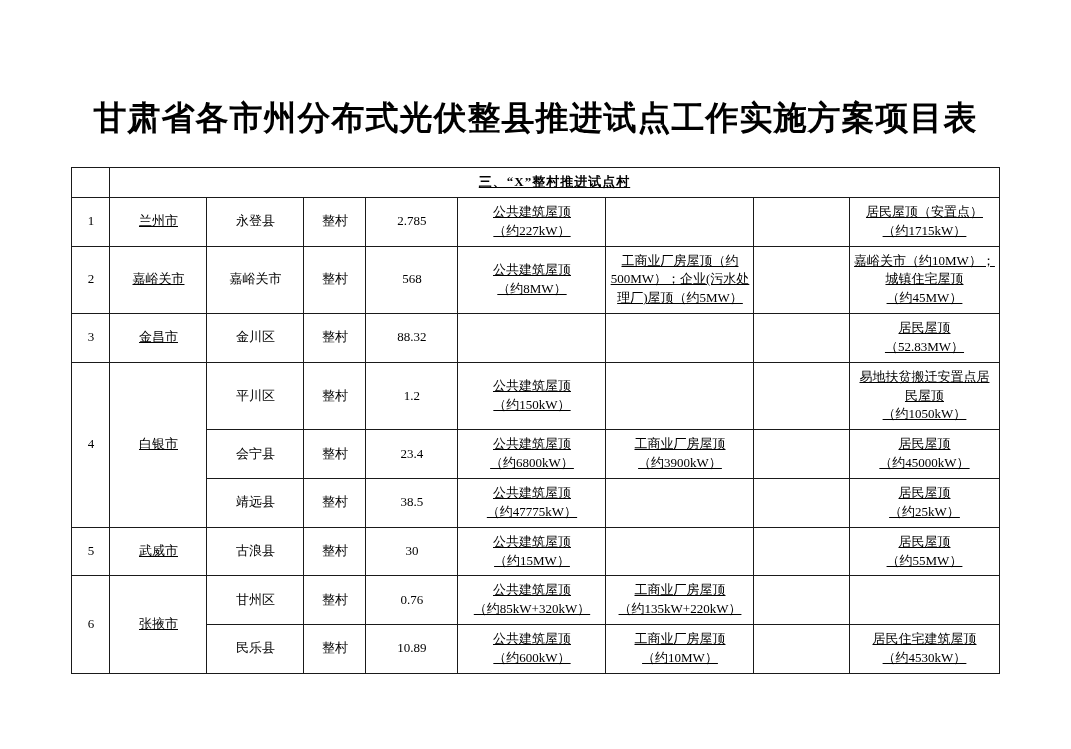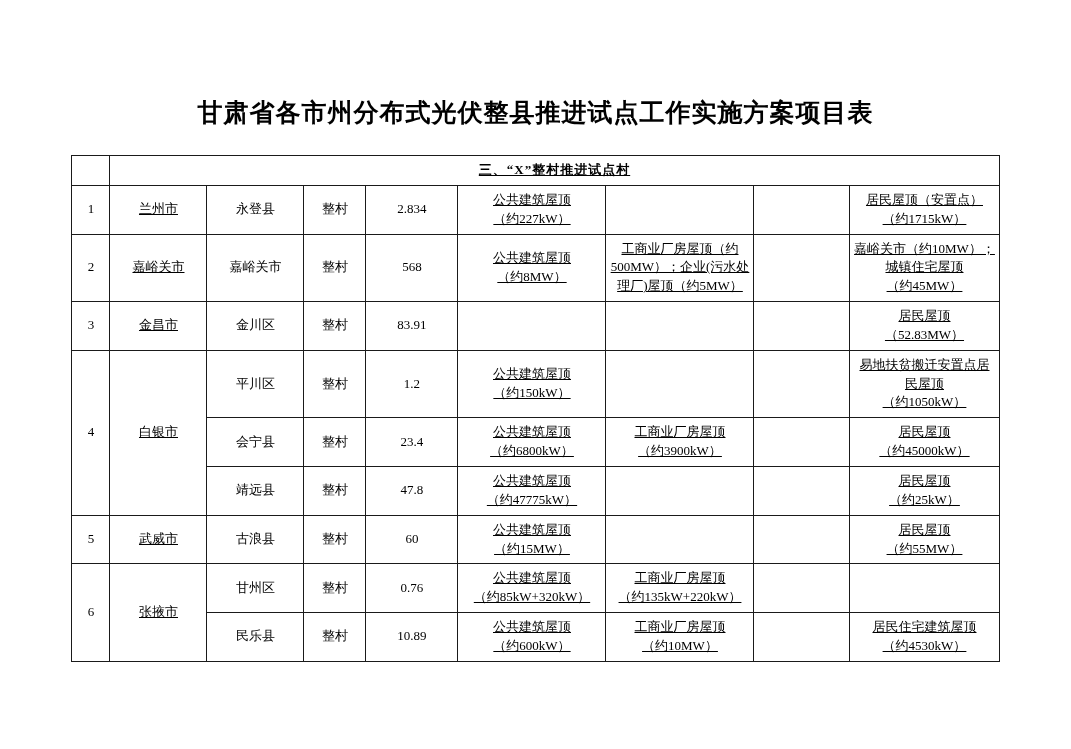--- a/index.html
+++ b/index.html
@@ -24,7 +24,7 @@
   }
   .doc-title {
     text-align: center;
-    font-size: 25px;
+    font-size: 33px;
     font-weight: bold;
     letter-spacing: 1px;
     margin-top: 96px;

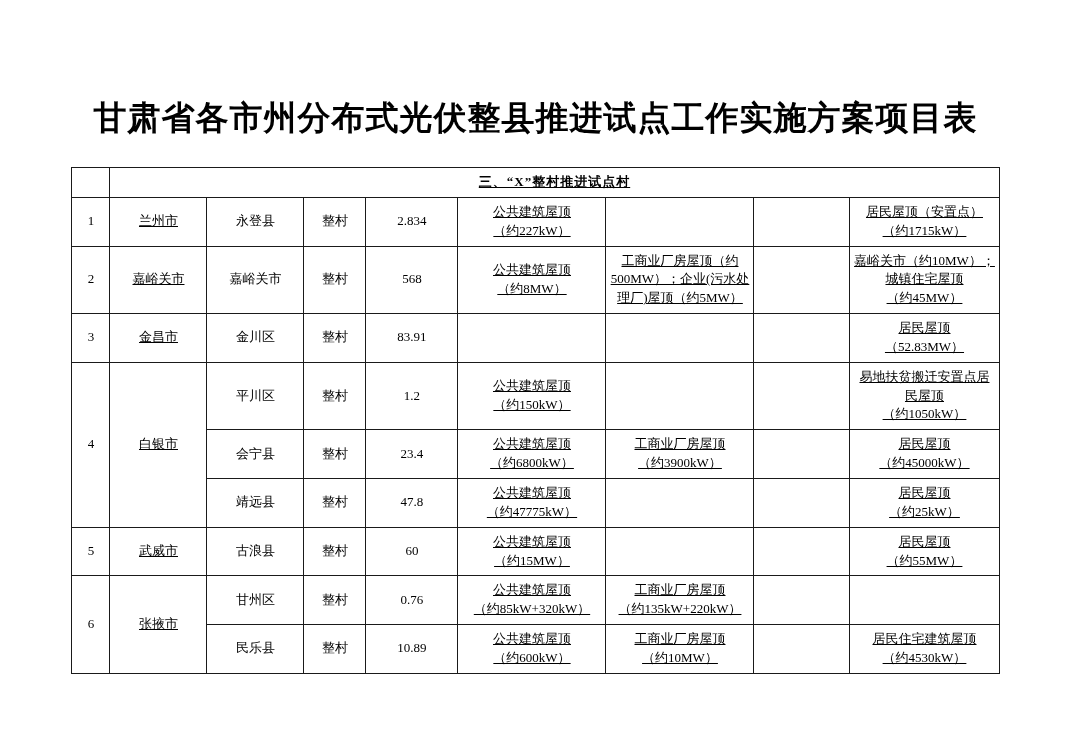--- a/index.html
+++ b/index.html
@@ -109,7 +109,7 @@
         <td class="city">兰州市</td>
         <td class="county">永登县</td>
         <td class="scope">整村</td>
-        <td class="capacity">2.834</td>
+        <td class="capacity">2.785</td>
         <td class="cell-text">
             <span class="nowrap-line">公共建筑屋顶</span>
             <span class="nowrap-line">（约227kW）</span>

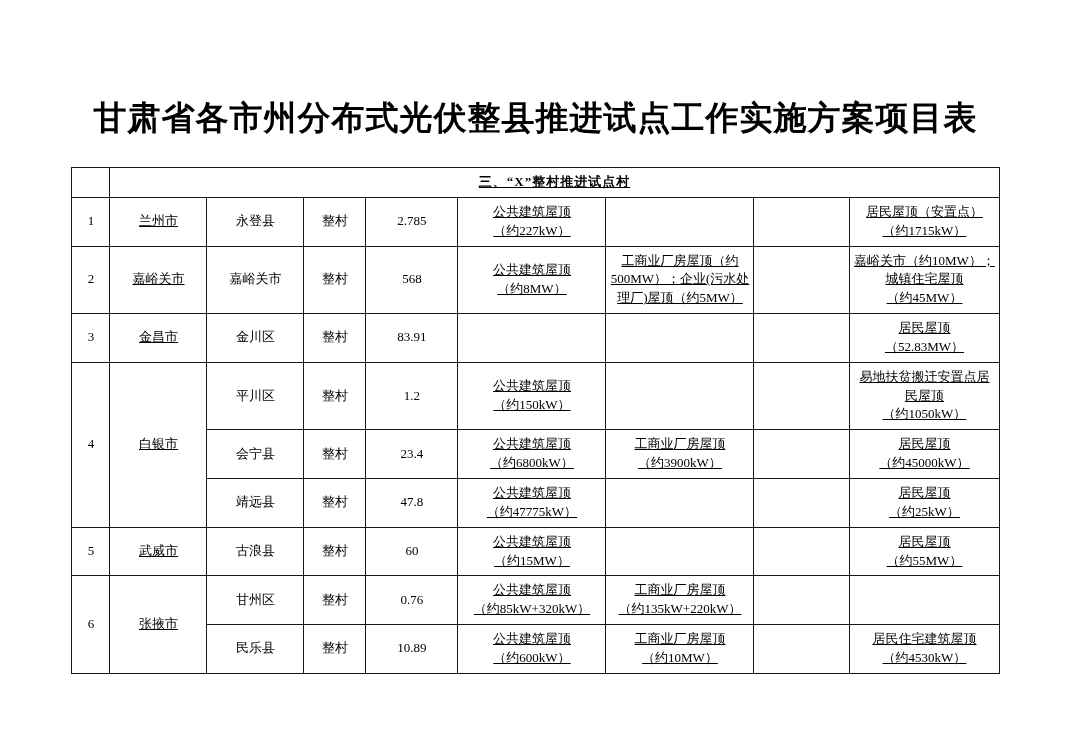--- a/index.html
+++ b/index.html
@@ -150,7 +150,7 @@
         <td class="city">金昌市</td>
         <td class="county">金川区</td>
         <td class="scope">整村</td>
-        <td class="capacity">83.91</td>
+        <td class="capacity">88.32</td>
         <td class="cell-text"></td>
         <td class="cell-text"></td>
         <td class="cell-text"></td>

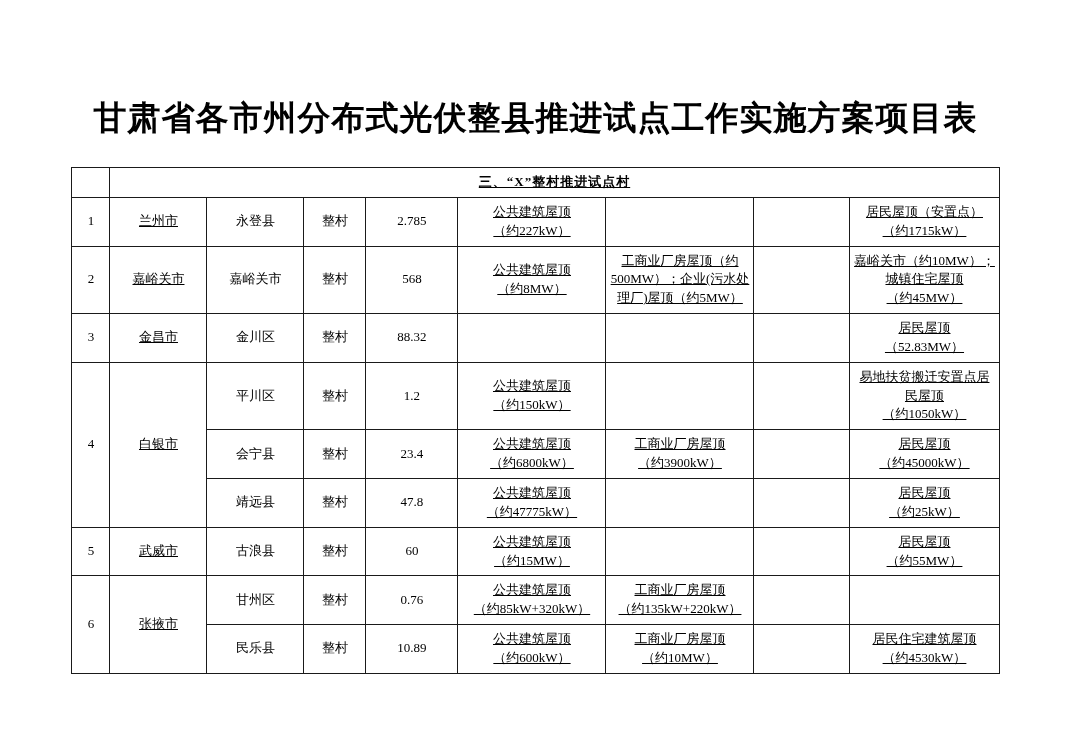--- a/index.html
+++ b/index.html
@@ -201,7 +201,7 @@
       <tr>
         <td class="county">靖远县</td>
         <td class="scope">整村</td>
-        <td class="capacity">47.8</td>
+        <td class="capacity">38.5</td>
         <td class="cell-text">
             <span class="nowrap-line">公共建筑屋顶</span>
             <span class="nowrap-line">（约47775kW）</span>

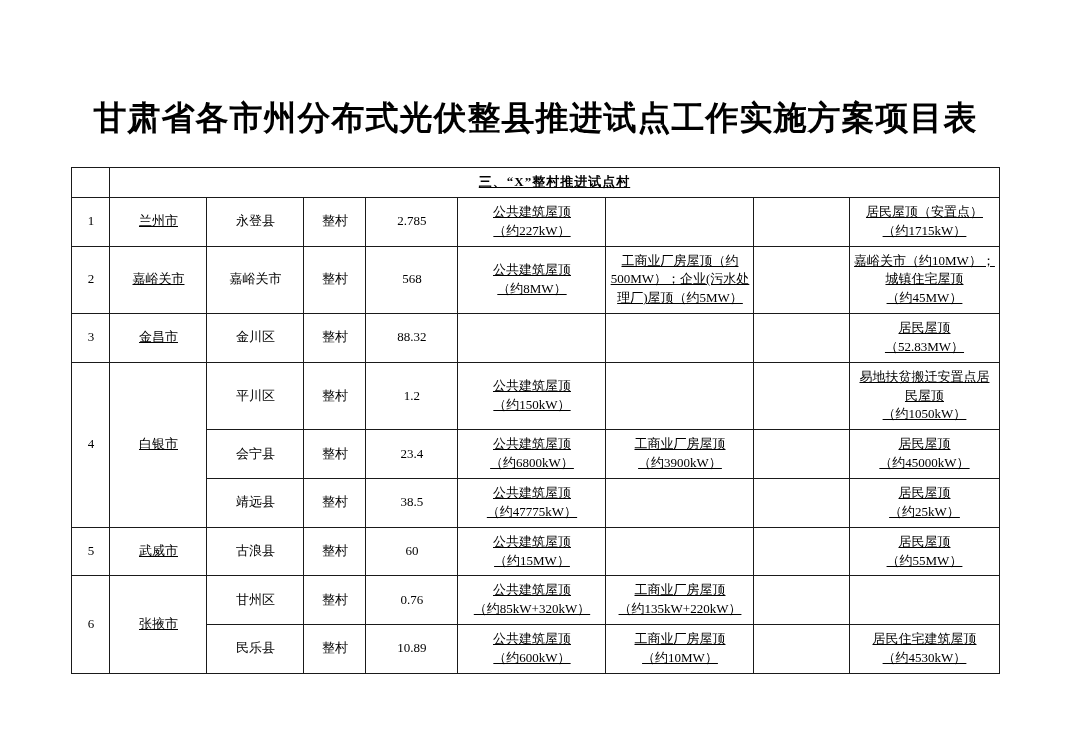--- a/index.html
+++ b/index.html
@@ -219,7 +219,7 @@
         <td class="city">武威市</td>
         <td class="county">古浪县</td>
         <td class="scope">整村</td>
-        <td class="capacity">60</td>
+        <td class="capacity">30</td>
         <td class="cell-text">
             <span class="nowrap-line">公共建筑屋顶</span>
             <span class="nowrap-line">（约15MW）</span>

